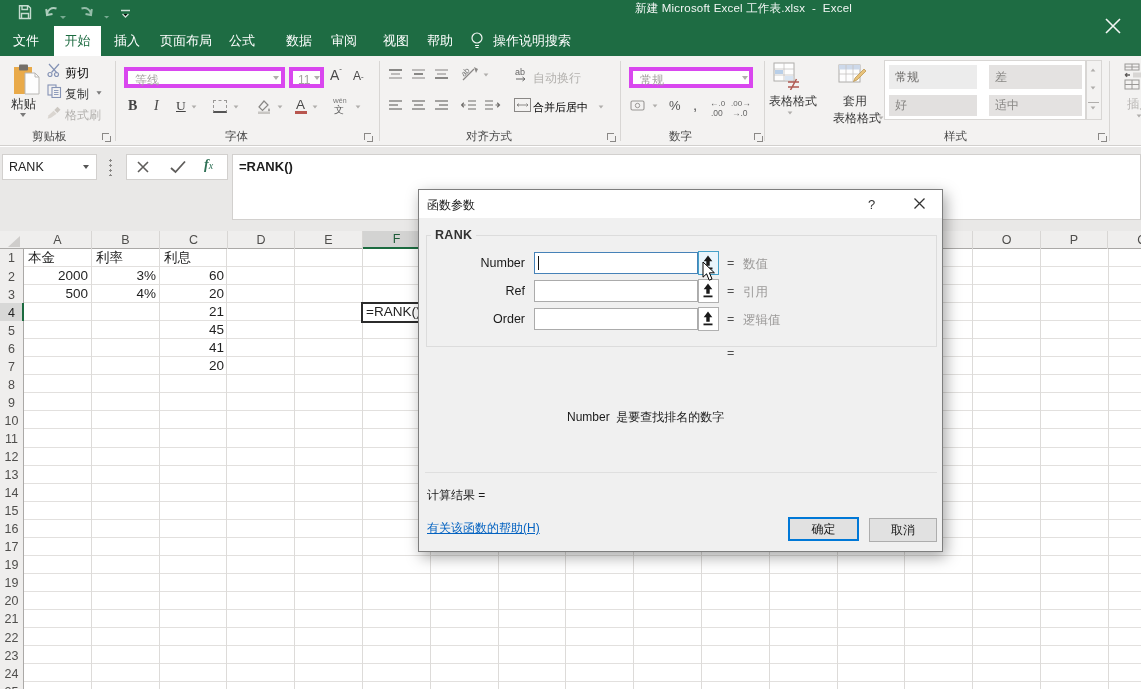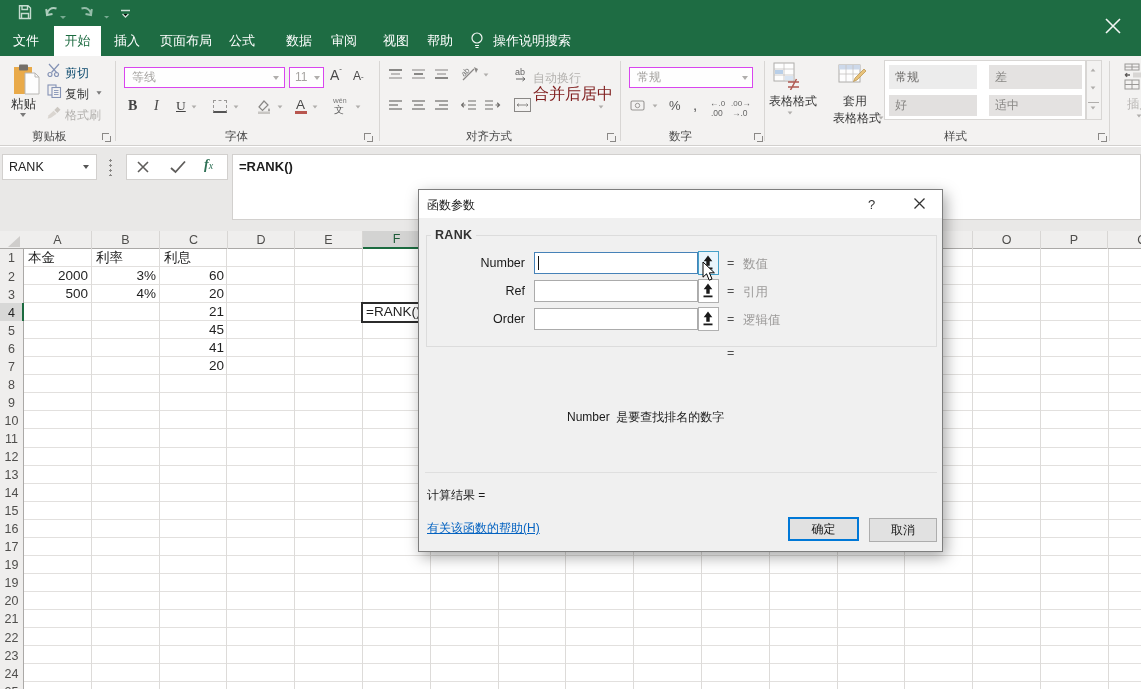--- a/index.html
+++ b/index.html
@@ -77,6 +77,7 @@
         <path d="M103 5.5 h9 M104.5 9 l3 3 l3 -3"></path>
       </g>
     </svg>
+    <div id="wintitle">新建 Microsoft Excel 工作表.xlsx&nbsp;&nbsp;-&nbsp;&nbsp;Excel</div>
   </div>
   <div id="tabrow">
     <div id="tab-active">开始</div>

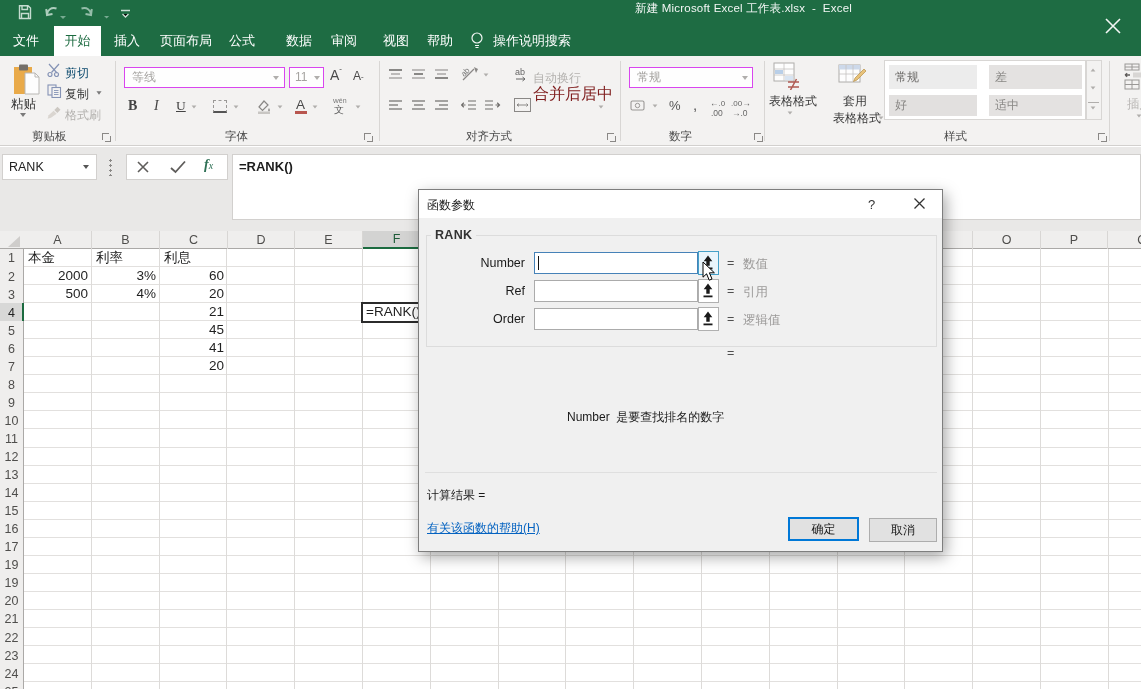--- a/index.html
+++ b/index.html
@@ -117,7 +117,7 @@
           <circle cx="9.5" cy="11.5" r="2"></circle>
       </g>
     </svg>
-    <div class="abs" style="left:65px;top:9px;font-size:12px;color:#0c4a6e">剪切</div>
+    <div class="abs" style="left:65px;top:9px;font-size:12px;color:#000000">剪切</div>
     <svg class="abs" style="left:47px;top:28px" width="15" height="14" viewBox="0 0 15 14">
       <g fill="none" stroke="#8593b5" stroke-width="1.1">
         <rect x="1" y="1" width="8" height="10"></rect>

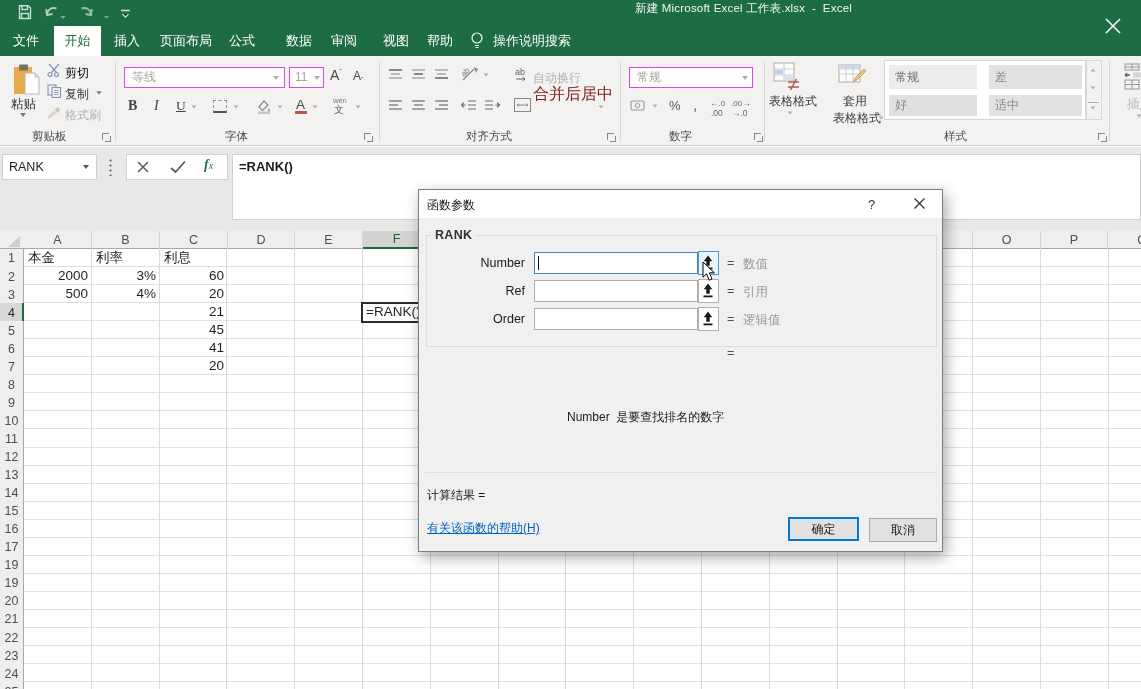--- a/index.html
+++ b/index.html
@@ -22,7 +22,7 @@
   .launcher { position:absolute; width:9px; height:9px; }
   .launcher:before { content:""; position:absolute; left:0; top:0; width:6px; height:6px; border-left:1px solid #8a8886; border-top:1px solid #8a8886; }
   .launcher:after { content:""; position:absolute; right:0; bottom:0; width:5px; height:5px; border-right:1.5px solid #8a8886; border-bottom:1.5px solid #8a8886; }
-  .combo { position:absolute; background:#fefefe; border:1px solid #d946ef; color:#a5a3a0; font-size:12px; }
+  .combo { position:absolute; background:#fefefe; border:4px solid #d946ef; color:#a5a3a0; font-size:12px; }
   .caret { position:absolute; width:0; height:0; border-left:3.5px solid transparent; border-right:3.5px solid transparent; border-top:4px solid #7a7a7a; }
   .caret.lt { border-top-color:#b0aeac; }
 

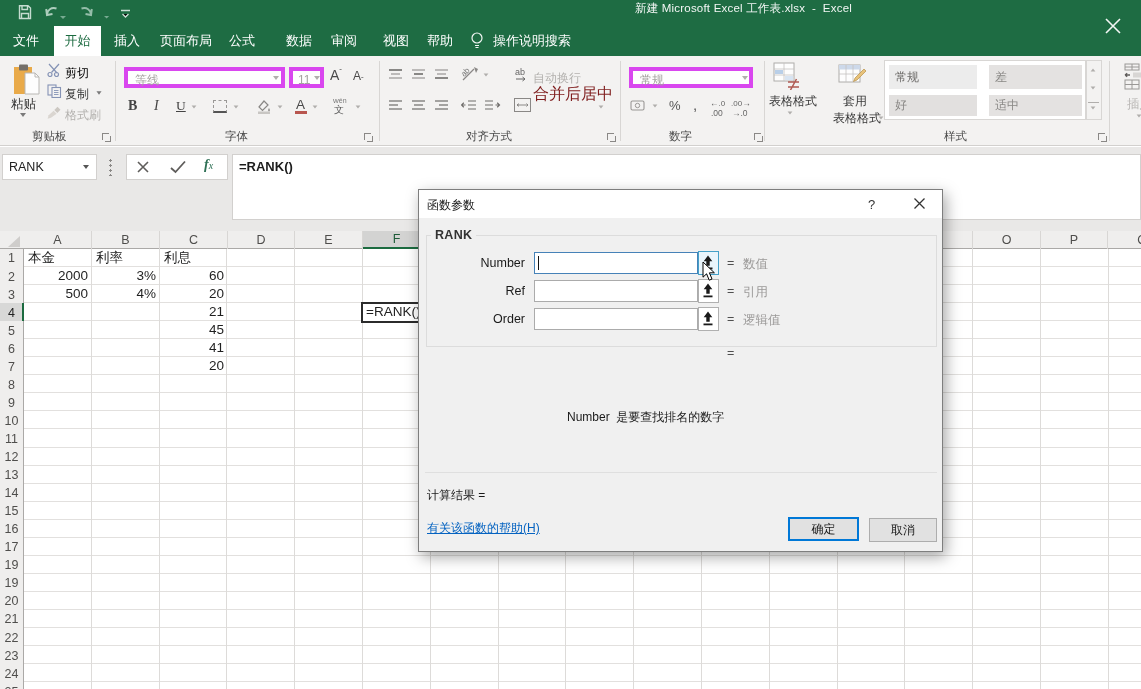--- a/index.html
+++ b/index.html
@@ -202,7 +202,7 @@
       <rect x="0.5" y="0.5" width="16" height="13" fill="none" stroke="#8a8886"></rect>
       <path d="M3 7 h11 M5 7 l-2 0 m0 0 l1.5 -1.5 M3 7 l1.5 1.5 M14 7 l-1.5 -1.5 M14 7 l-1.5 1.5" stroke="#8a8886" stroke-width="1" fill="none"></path>
     </svg>
-    <div class="abs" style="left:533px;top:28px;font-size:16px;color:#7f1d1d">合并后居中</div>
+    <div class="abs" style="left:533px;top:44px;font-size:11px;color:#000000">合并后居中</div>
     <div class="caret lt" style="left:598px;top:49px;transform:scale(.8)"></div>
     <div class="glabel" style="left:466px">对齐方式</div>
     <div class="launcher" style="left:607px;top:77px"></div>

